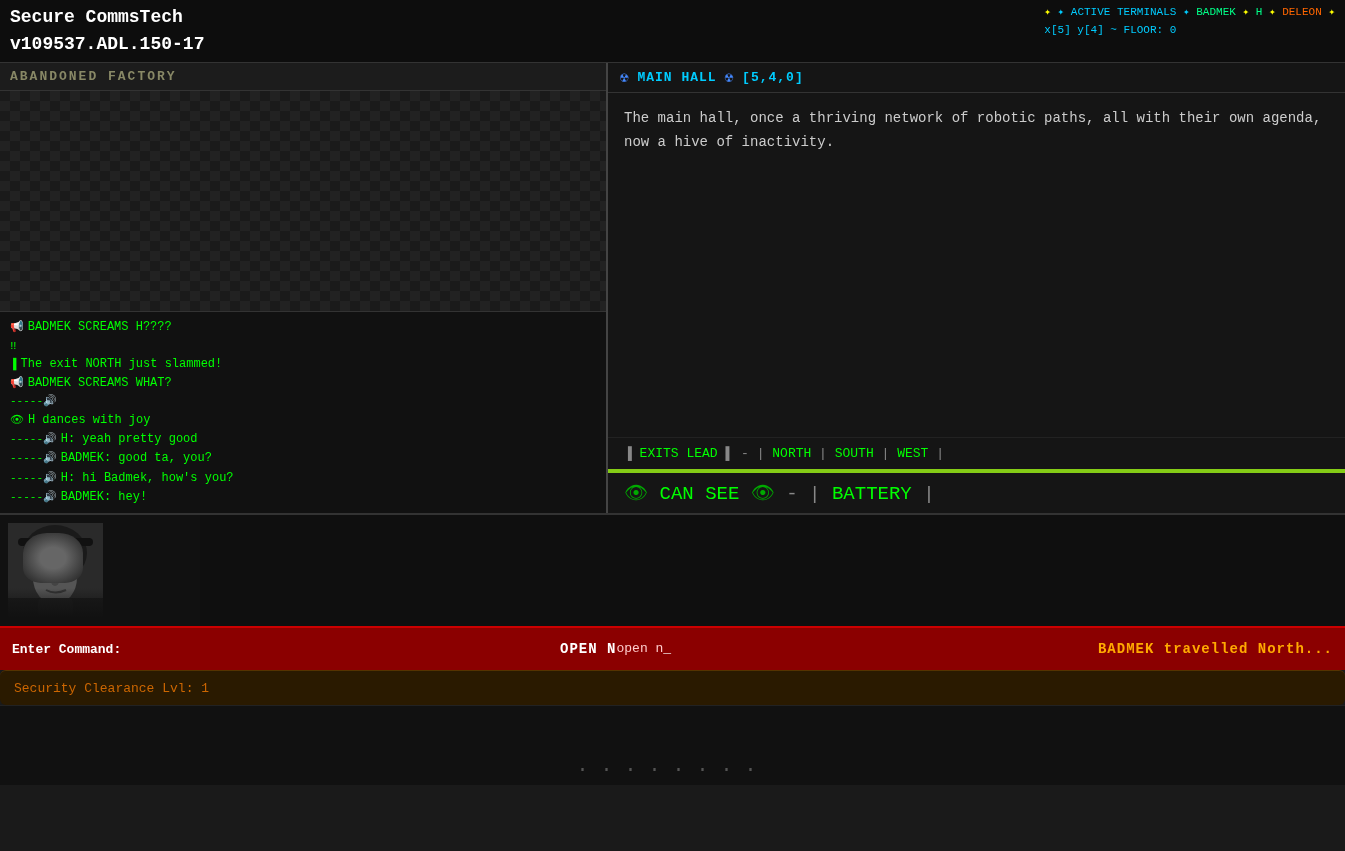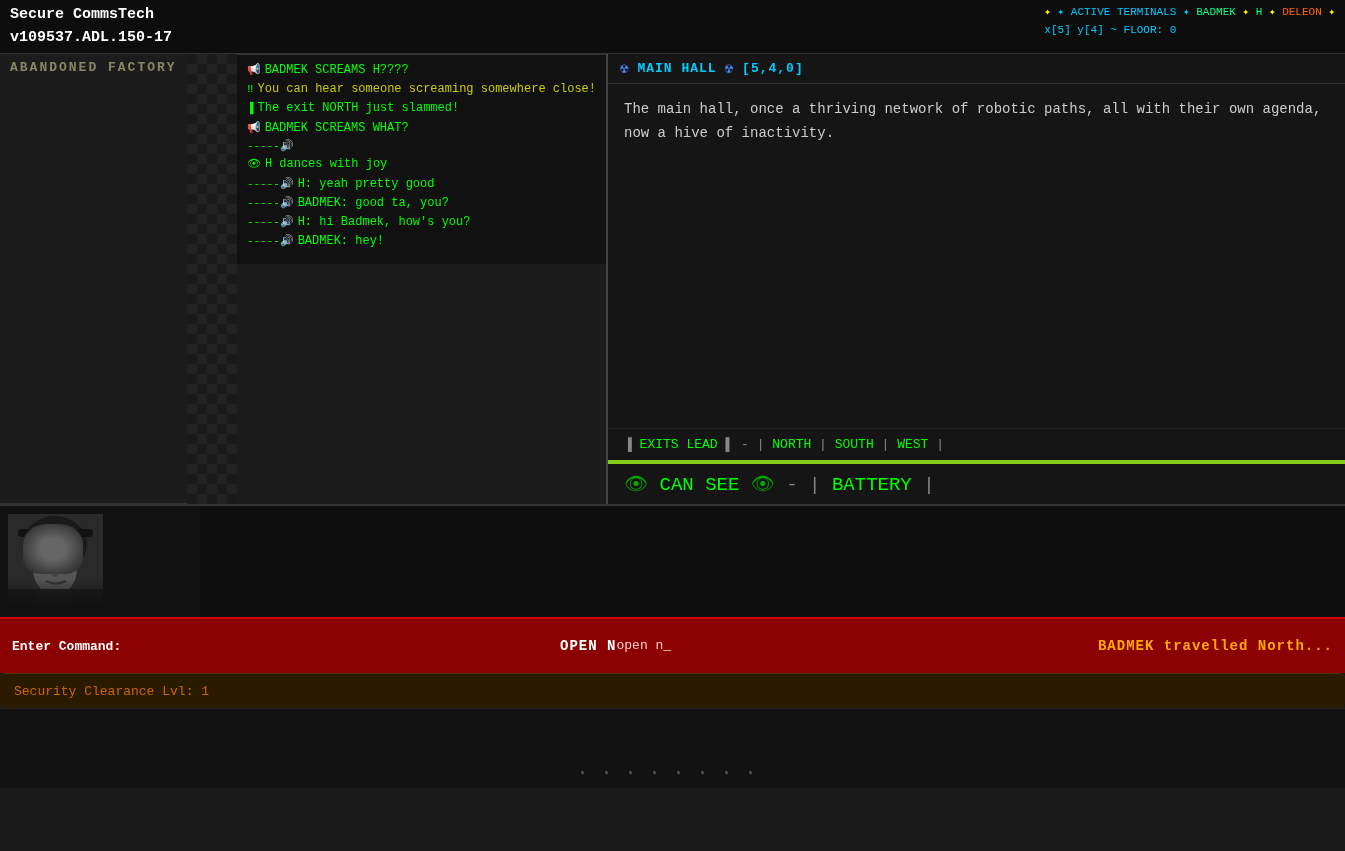--- a/index.html
+++ b/index.html
@@ -23,7 +23,7 @@
     }
     #app-title {
       color: #ffffff;
-      font-size: 15px;
+      font-size: 18px;
       font-weight: bold;
       line-height: 1.5;
     }

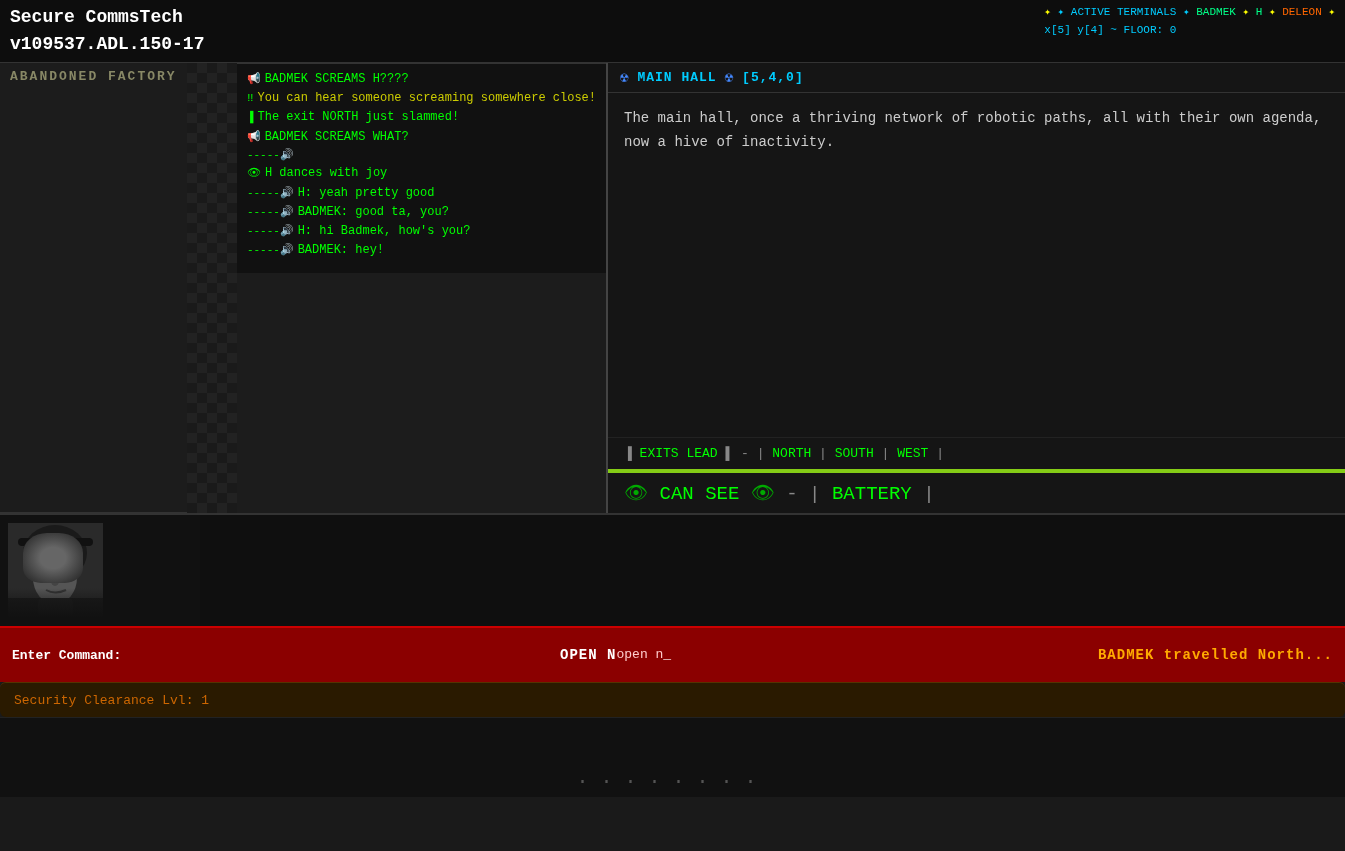--- a/index.html
+++ b/index.html
@@ -49,7 +49,7 @@
       background: #1c1c1c;
       border-right: 2px solid #444;
       display: flex;
-      flex-direction: row;
+      flex-direction: column;
     }
     #map-title {
       color: #888866;

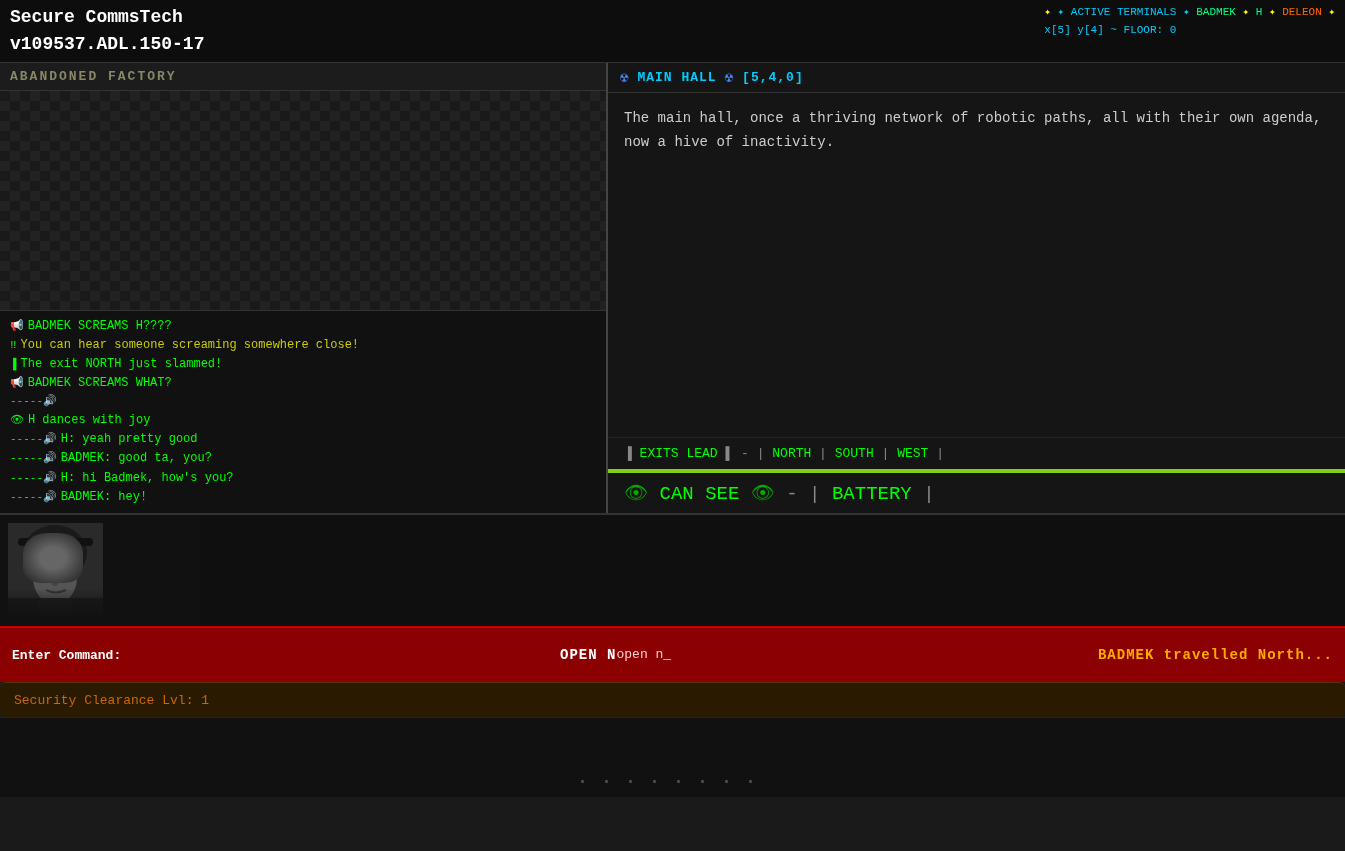--- a/index.html
+++ b/index.html
@@ -312,7 +312,6 @@
         </div>
         <div class="msg-line">
           <span class="msg-icon msg-green">‼</span>
-          <span class="msg-text msg-yellow">You can hear someone screaming  somewhere close!</span>
         </div>
         <div class="msg-line">
           <span class="msg-icon msg-green">▐</span>

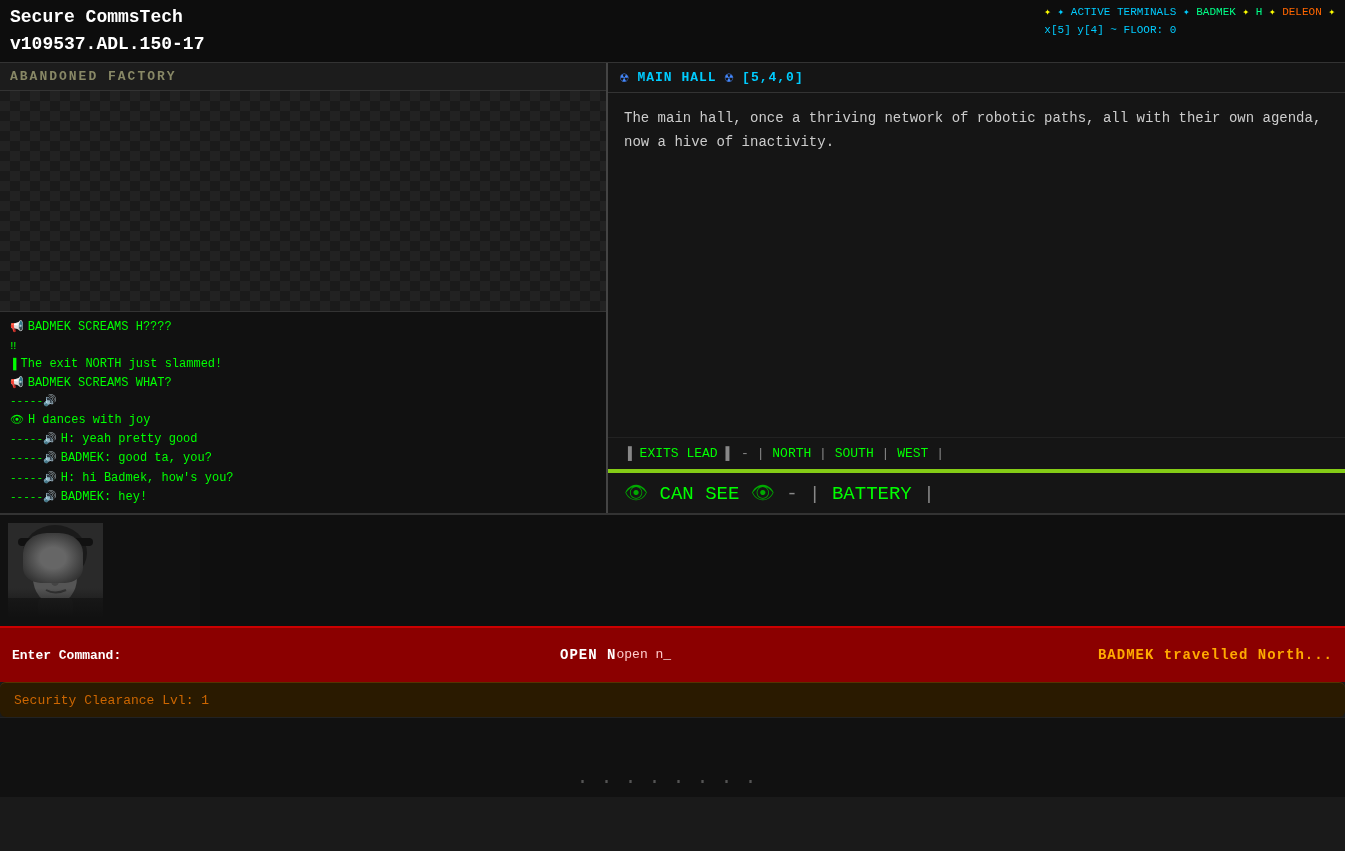--- a/index.html
+++ b/index.html
@@ -202,7 +202,7 @@
       display: flex;
       align-items: center;
       padding: 0 12px;
-      height: 56px;
+      height: 44px;
       border-top: 2px solid #cc0000;
     }
     #command-label {

